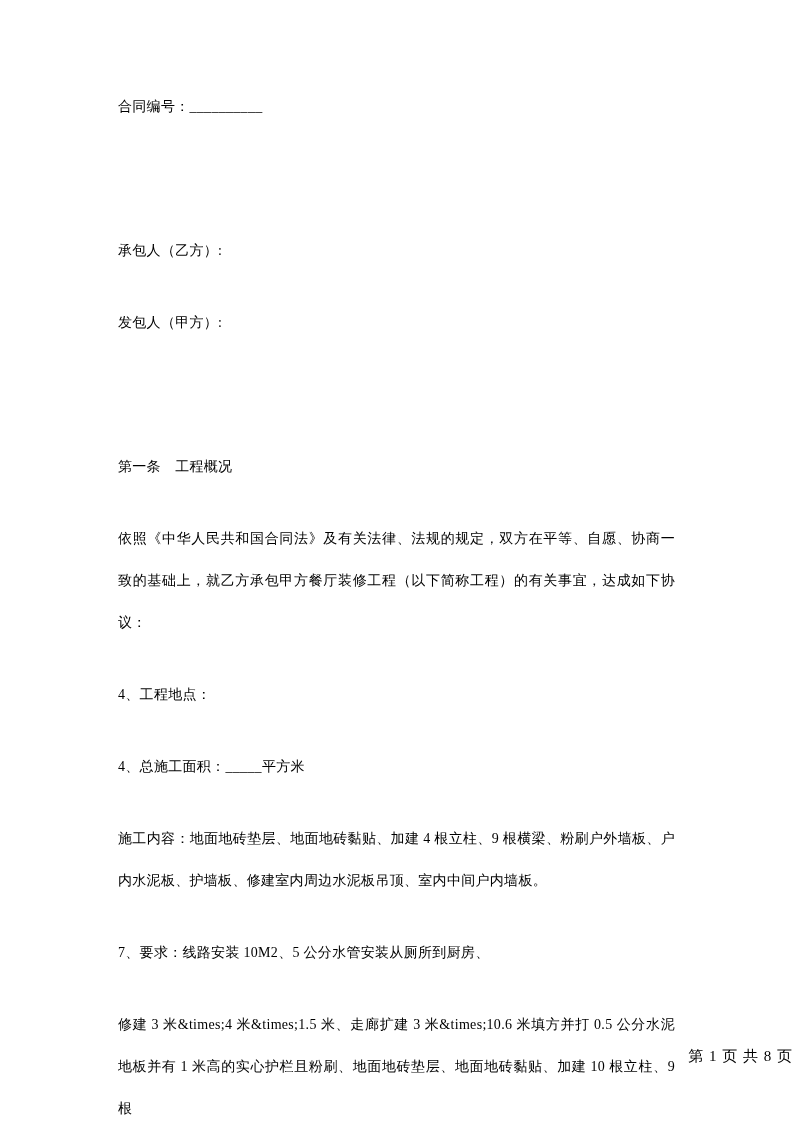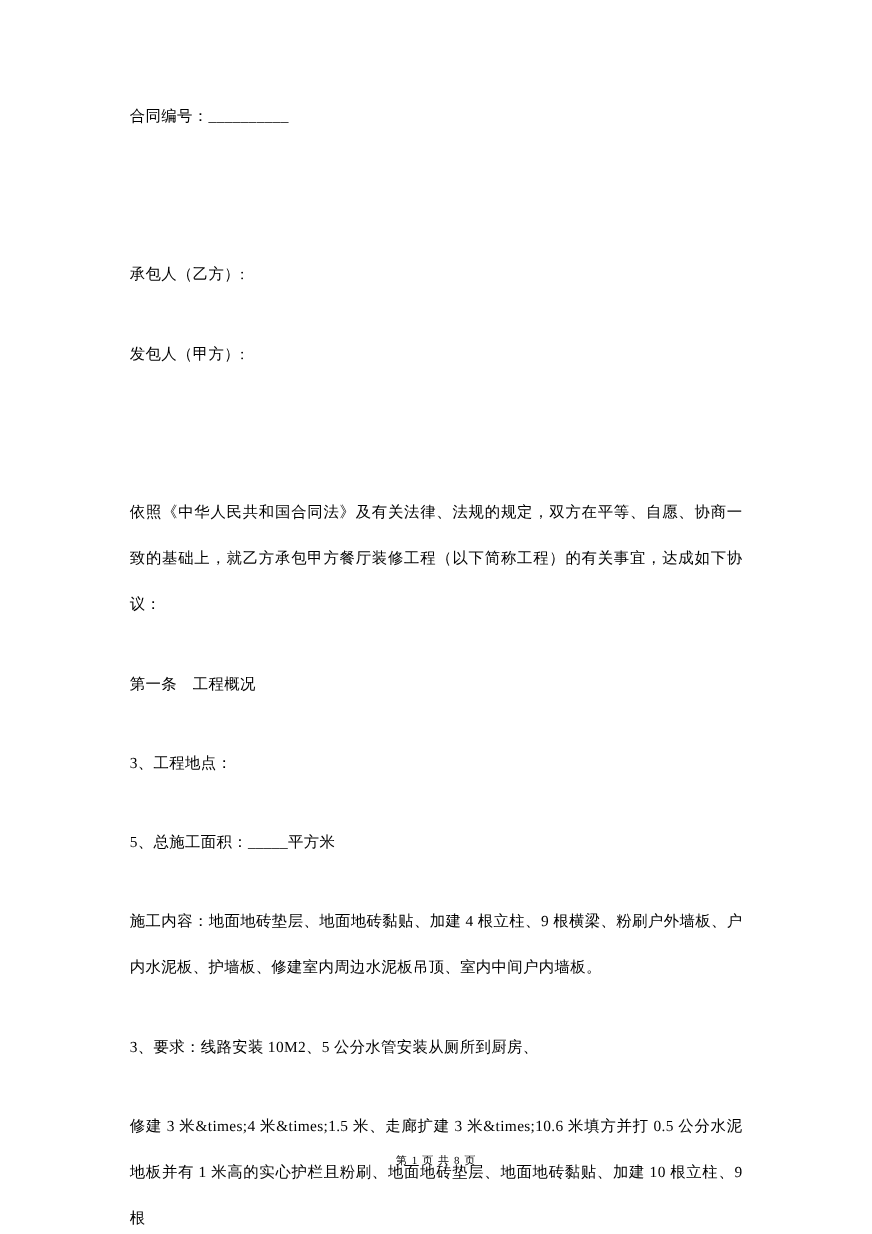--- a/index.html
+++ b/index.html
@@ -56,9 +56,9 @@
 
   <div class="spacer"></div>
 
+  <p class="para">第一条　工程概况</p>
+
   <p class="para">依照《中华人民共和国合同法》及有关法律、法规的规定，双方在平等、自愿、协商一致的基础上，就乙方承包甲方餐厅装修工程（以下简称工程）的有关事宜，达成如下协议：</p>
-
-  <p class="para">第一条　工程概况</p>
 
   <p class="para">3、工程地点：</p>
 

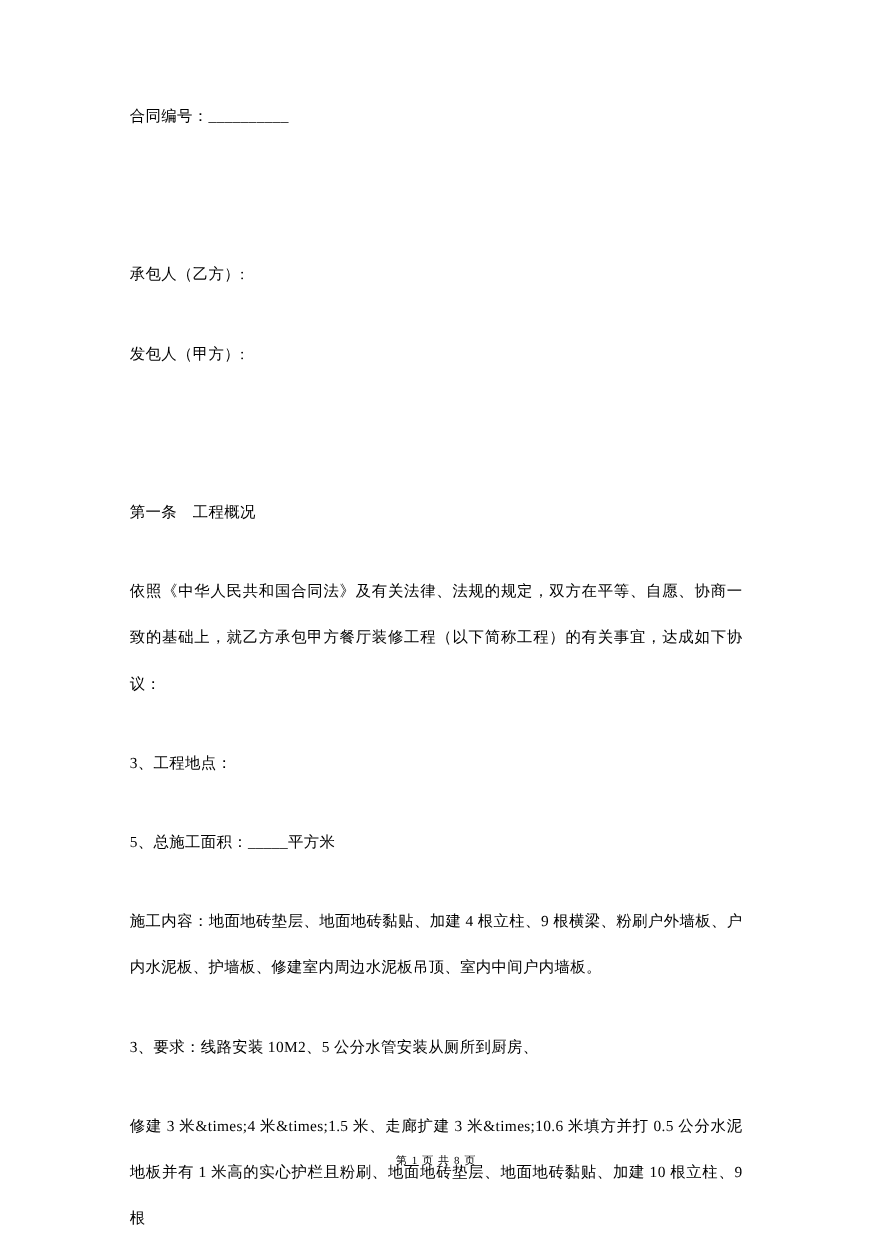--- a/index.html
+++ b/index.html
@@ -60,7 +60,7 @@
 
   <p class="para">依照《中华人民共和国合同法》及有关法律、法规的规定，双方在平等、自愿、协商一致的基础上，就乙方承包甲方餐厅装修工程（以下简称工程）的有关事宜，达成如下协议：</p>
 
-  <p class="para">3、工程地点：</p>
+  <p class="para">4、工程地点：</p>
 
   <p class="para">5、总施工面积：_____平方米</p>
 

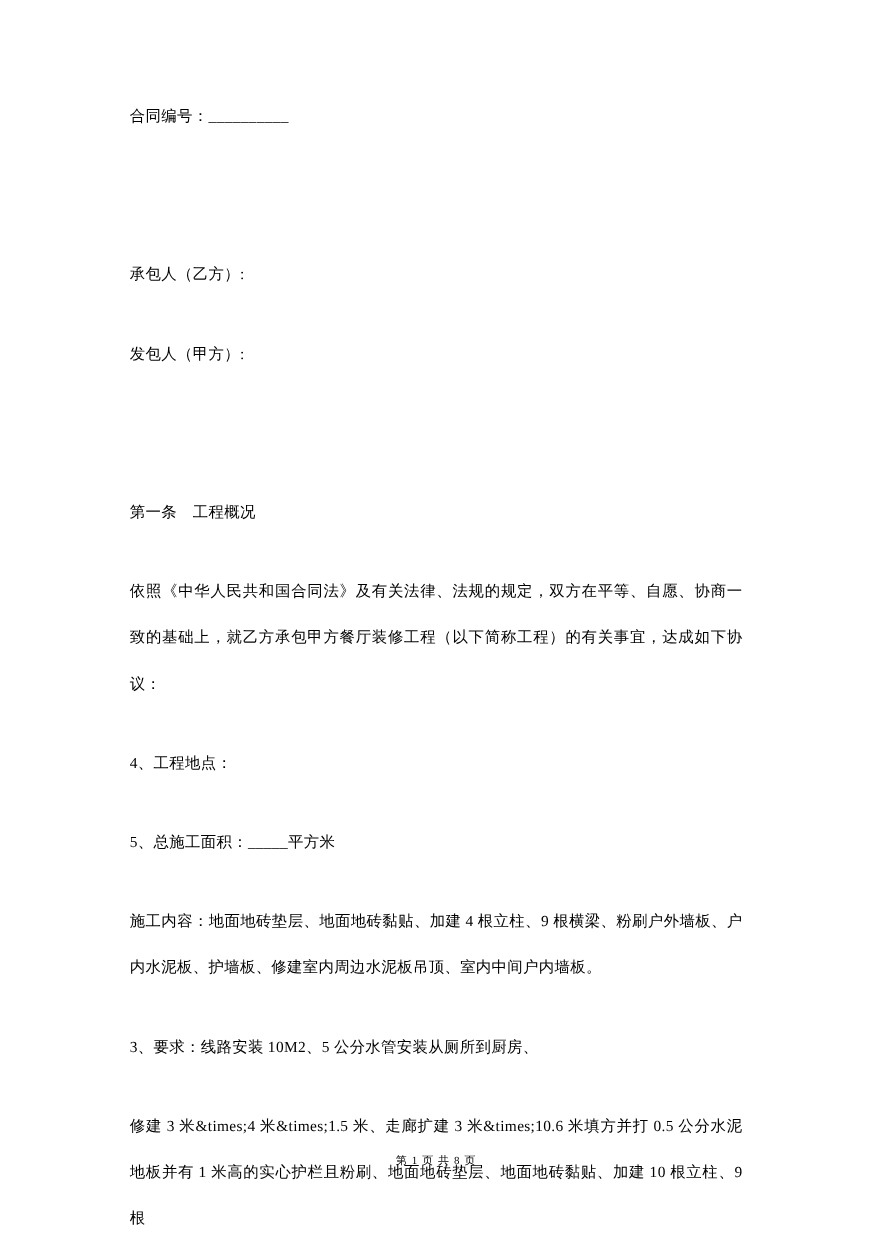--- a/index.html
+++ b/index.html
@@ -62,7 +62,7 @@
 
   <p class="para">4、工程地点：</p>
 
-  <p class="para">5、总施工面积：_____平方米</p>
+  <p class="para">4、总施工面积：_____平方米</p>
 
   <p class="para">施工内容：地面地砖垫层、地面地砖黏贴、加建 4 根立柱、9 根横梁、粉刷户外墙板、户内水泥板、护墙板、修建室内周边水泥板吊顶、室内中间户内墙板。</p>
 

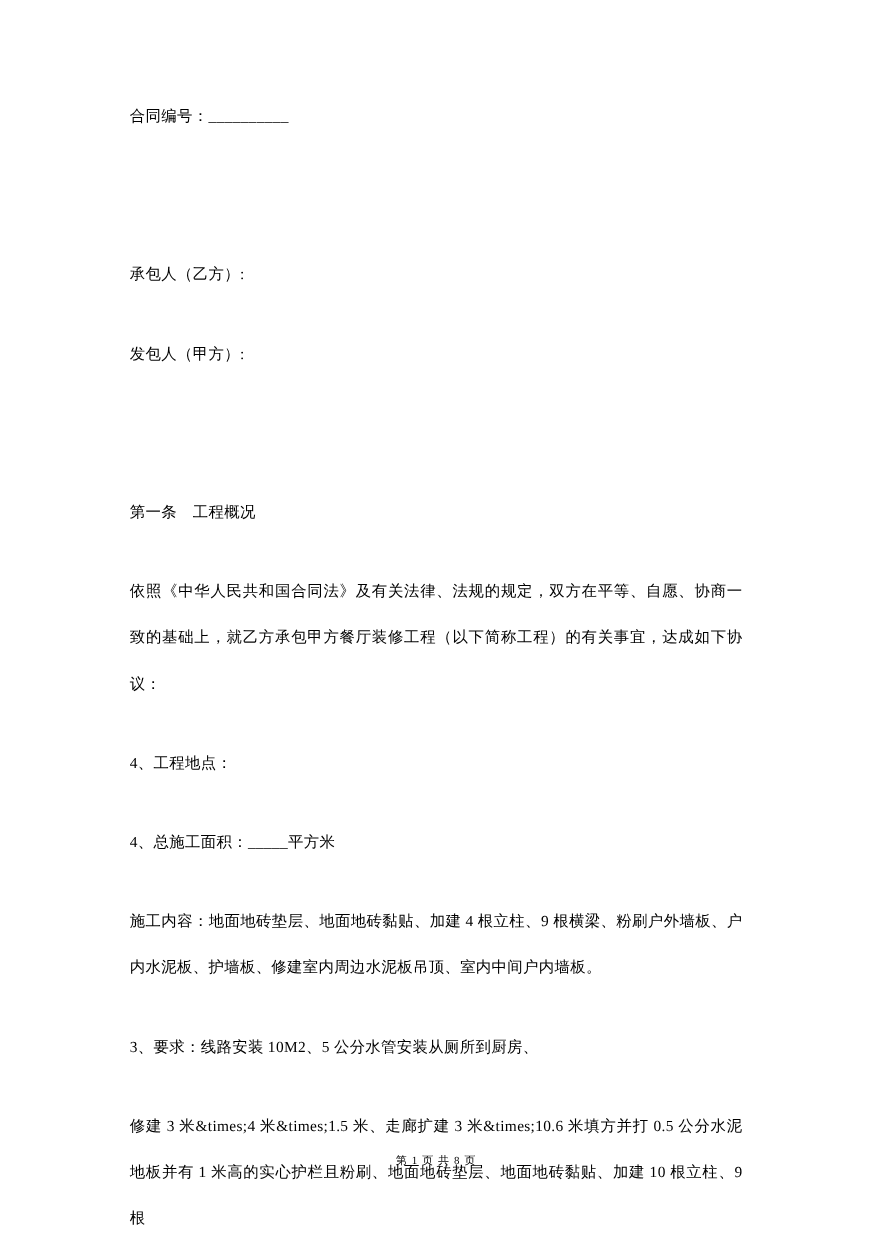--- a/index.html
+++ b/index.html
@@ -66,7 +66,7 @@
 
   <p class="para">施工内容：地面地砖垫层、地面地砖黏贴、加建 4 根立柱、9 根横梁、粉刷户外墙板、户内水泥板、护墙板、修建室内周边水泥板吊顶、室内中间户内墙板。</p>
 
-  <p class="para">3、要求：线路安装 10M2、5 公分水管安装从厕所到厨房、</p>
+  <p class="para">7、要求：线路安装 10M2、5 公分水管安装从厕所到厨房、</p>
 
   <p class="para">修建 3 米&amp;times;4 米&amp;times;1.5 米、走廊扩建 3 米&amp;times;10.6 米填方并打 0.5 公分水泥地板并有 1 米高的实心护栏且粉刷、地面地砖垫层、地面地砖黏贴、加建 10 根立柱、9 根</p>
 

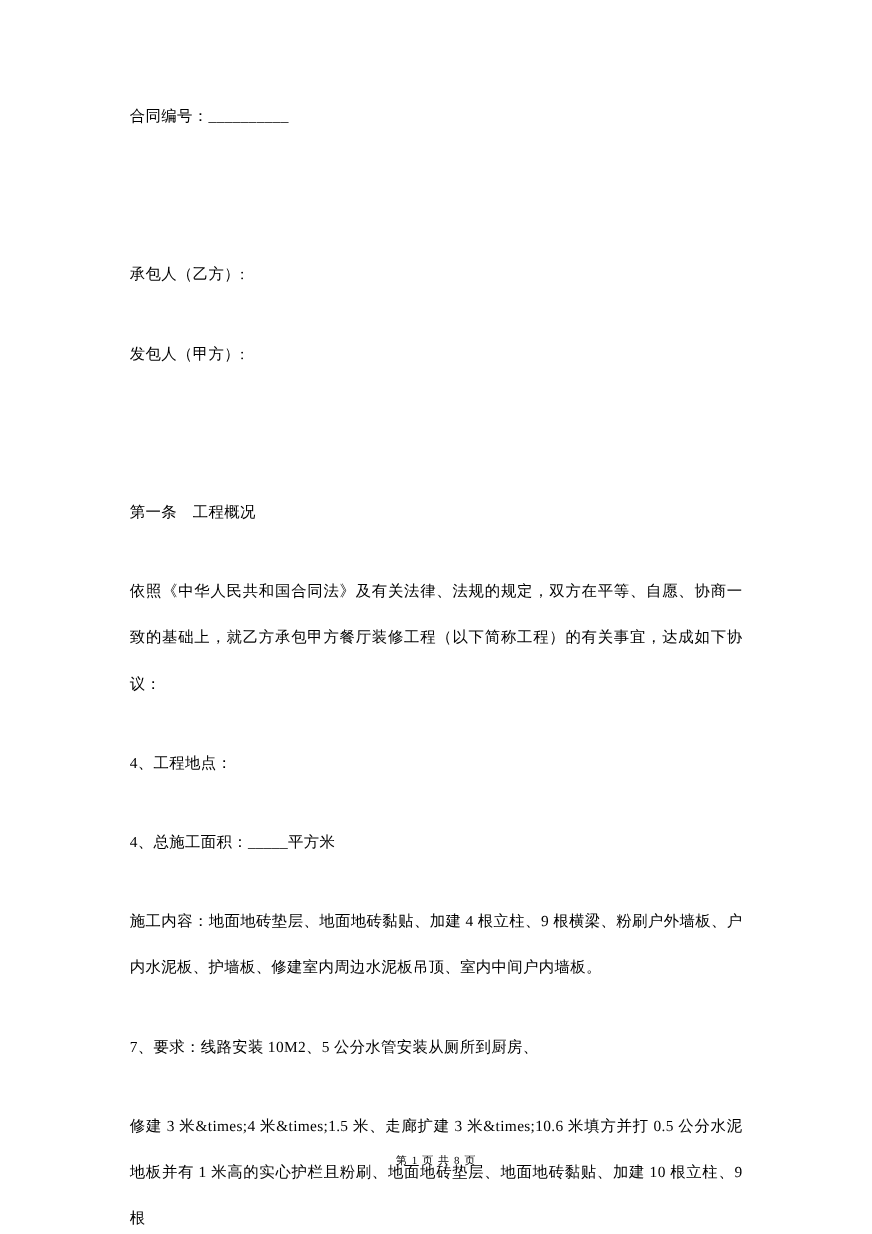--- a/index.html
+++ b/index.html
@@ -35,8 +35,8 @@
     top: 1048px;
     left: 0;
     right: 0;
-    text-align: center;
-    font-size: 10px;
+    text-align: right;
+    font-size: 15px;
     line-height: 16px;
     letter-spacing: 1px;
   }

